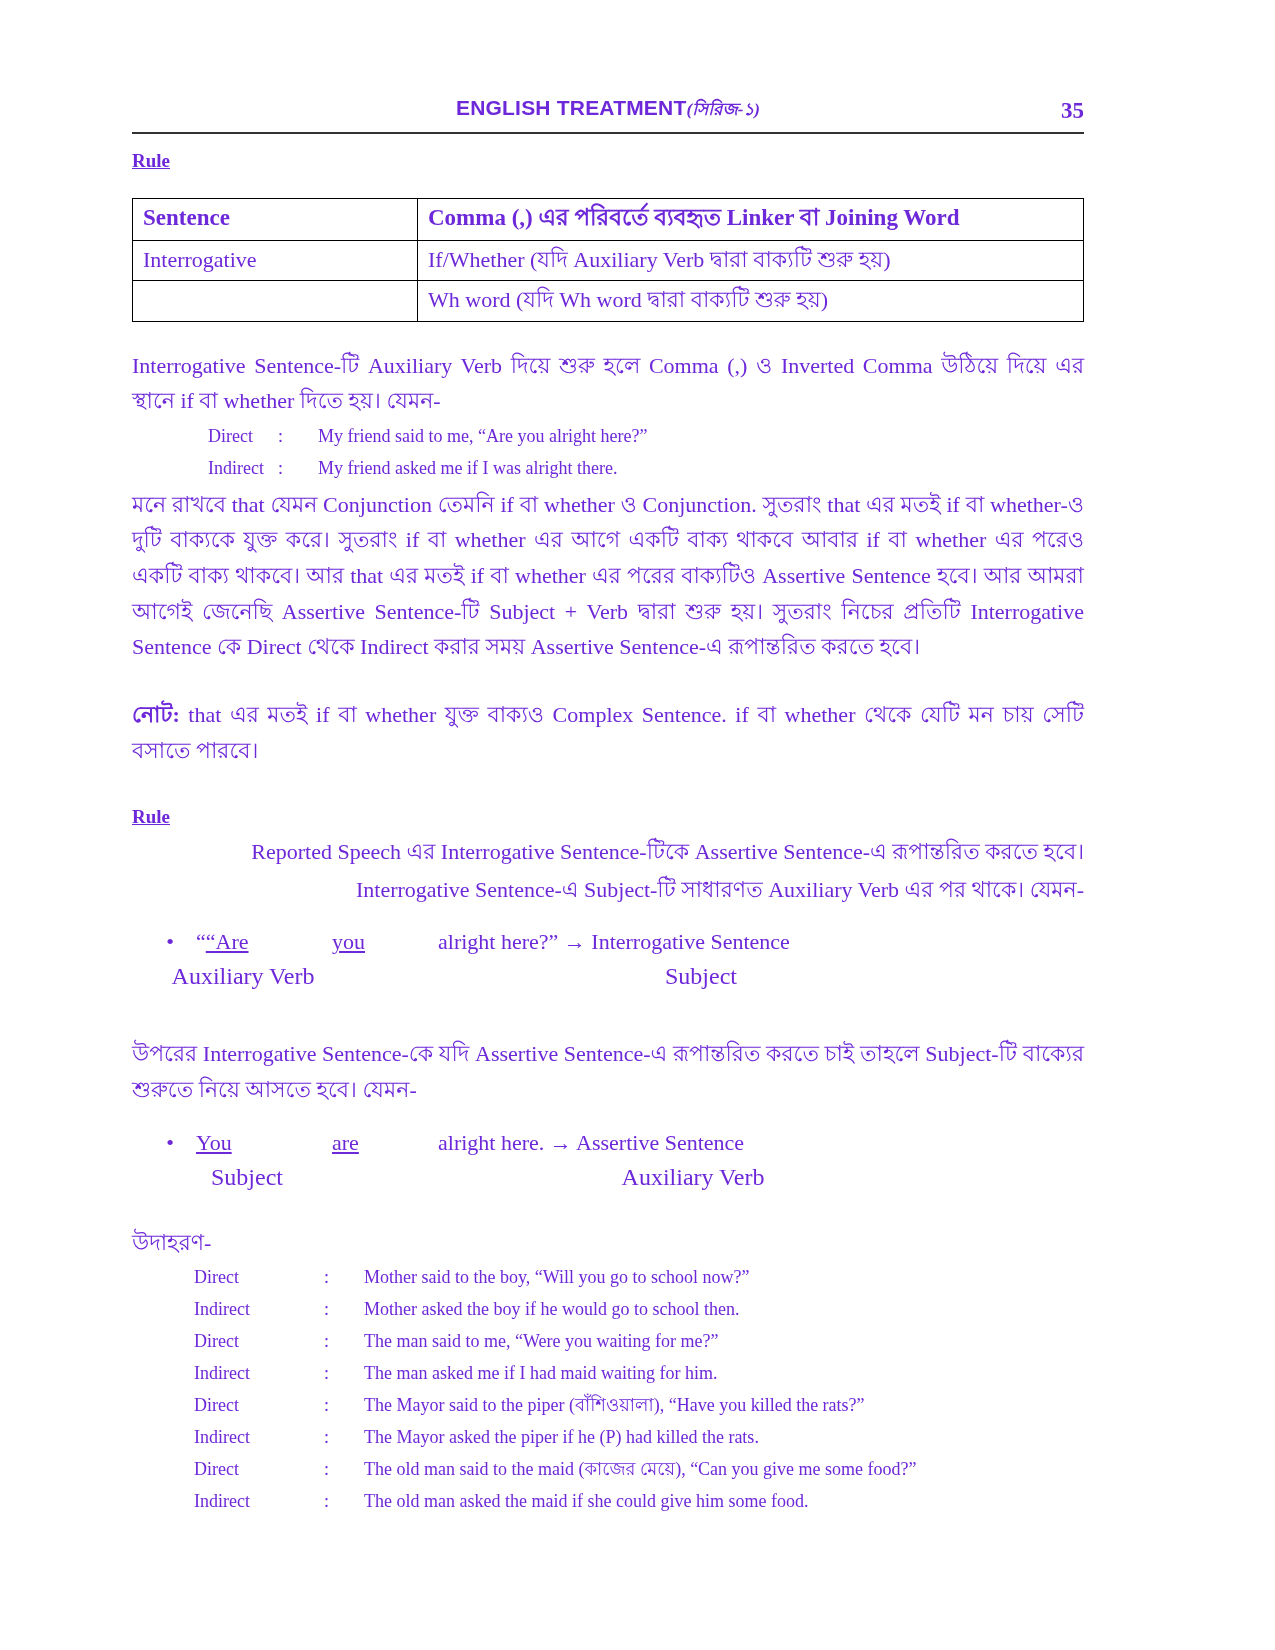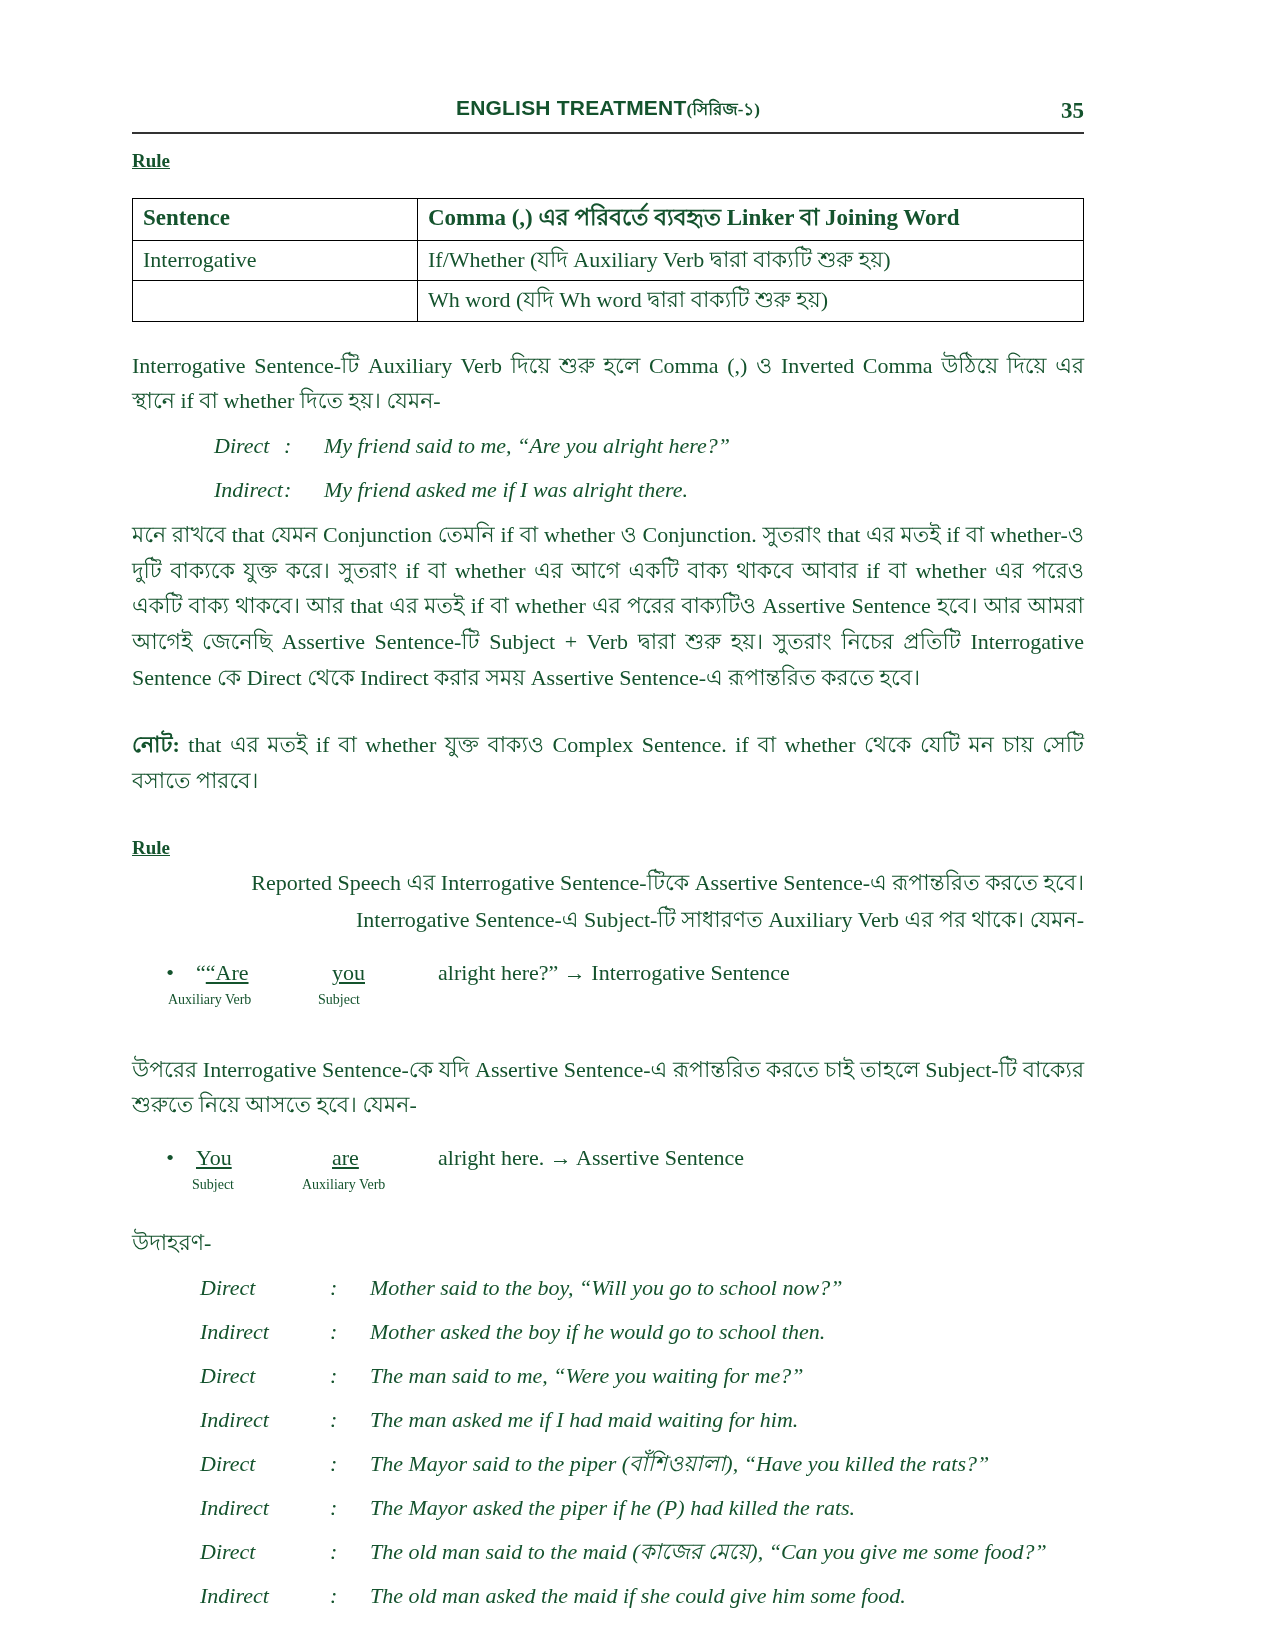--- a/index.html
+++ b/index.html
@@ -14,7 +14,7 @@
     margin: 0 auto;
     background: #ffffff;
     font-family: "Liberation Serif", "DejaVu Serif", serif;
-    color: #14532d;
+    color: #6d28d9;
     box-sizing: border-box;
   }
   .content {

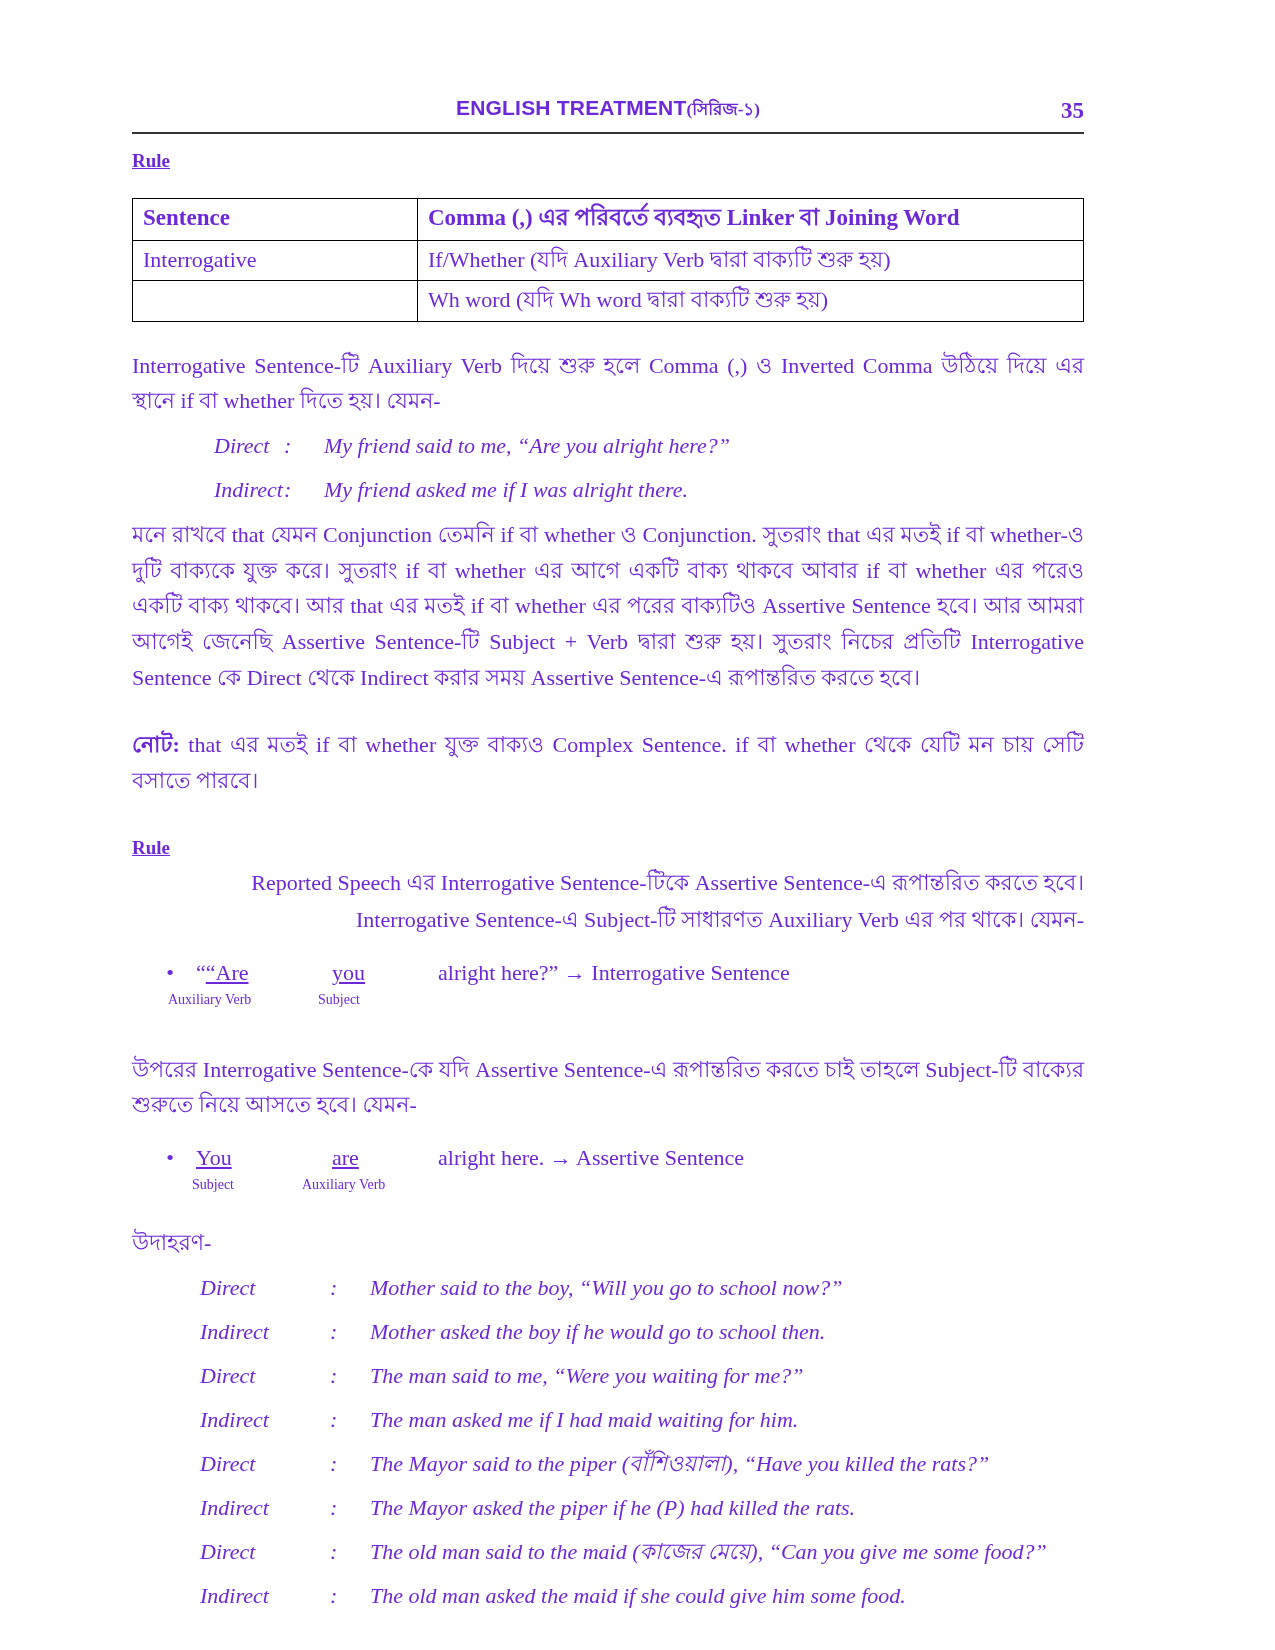--- a/index.html
+++ b/index.html
@@ -43,6 +43,7 @@
     font-weight: bold;
     font-size: 17px;
     margin-left: 0;
+    font-style: italic;
   }
   .runhead-page {
     position: absolute;

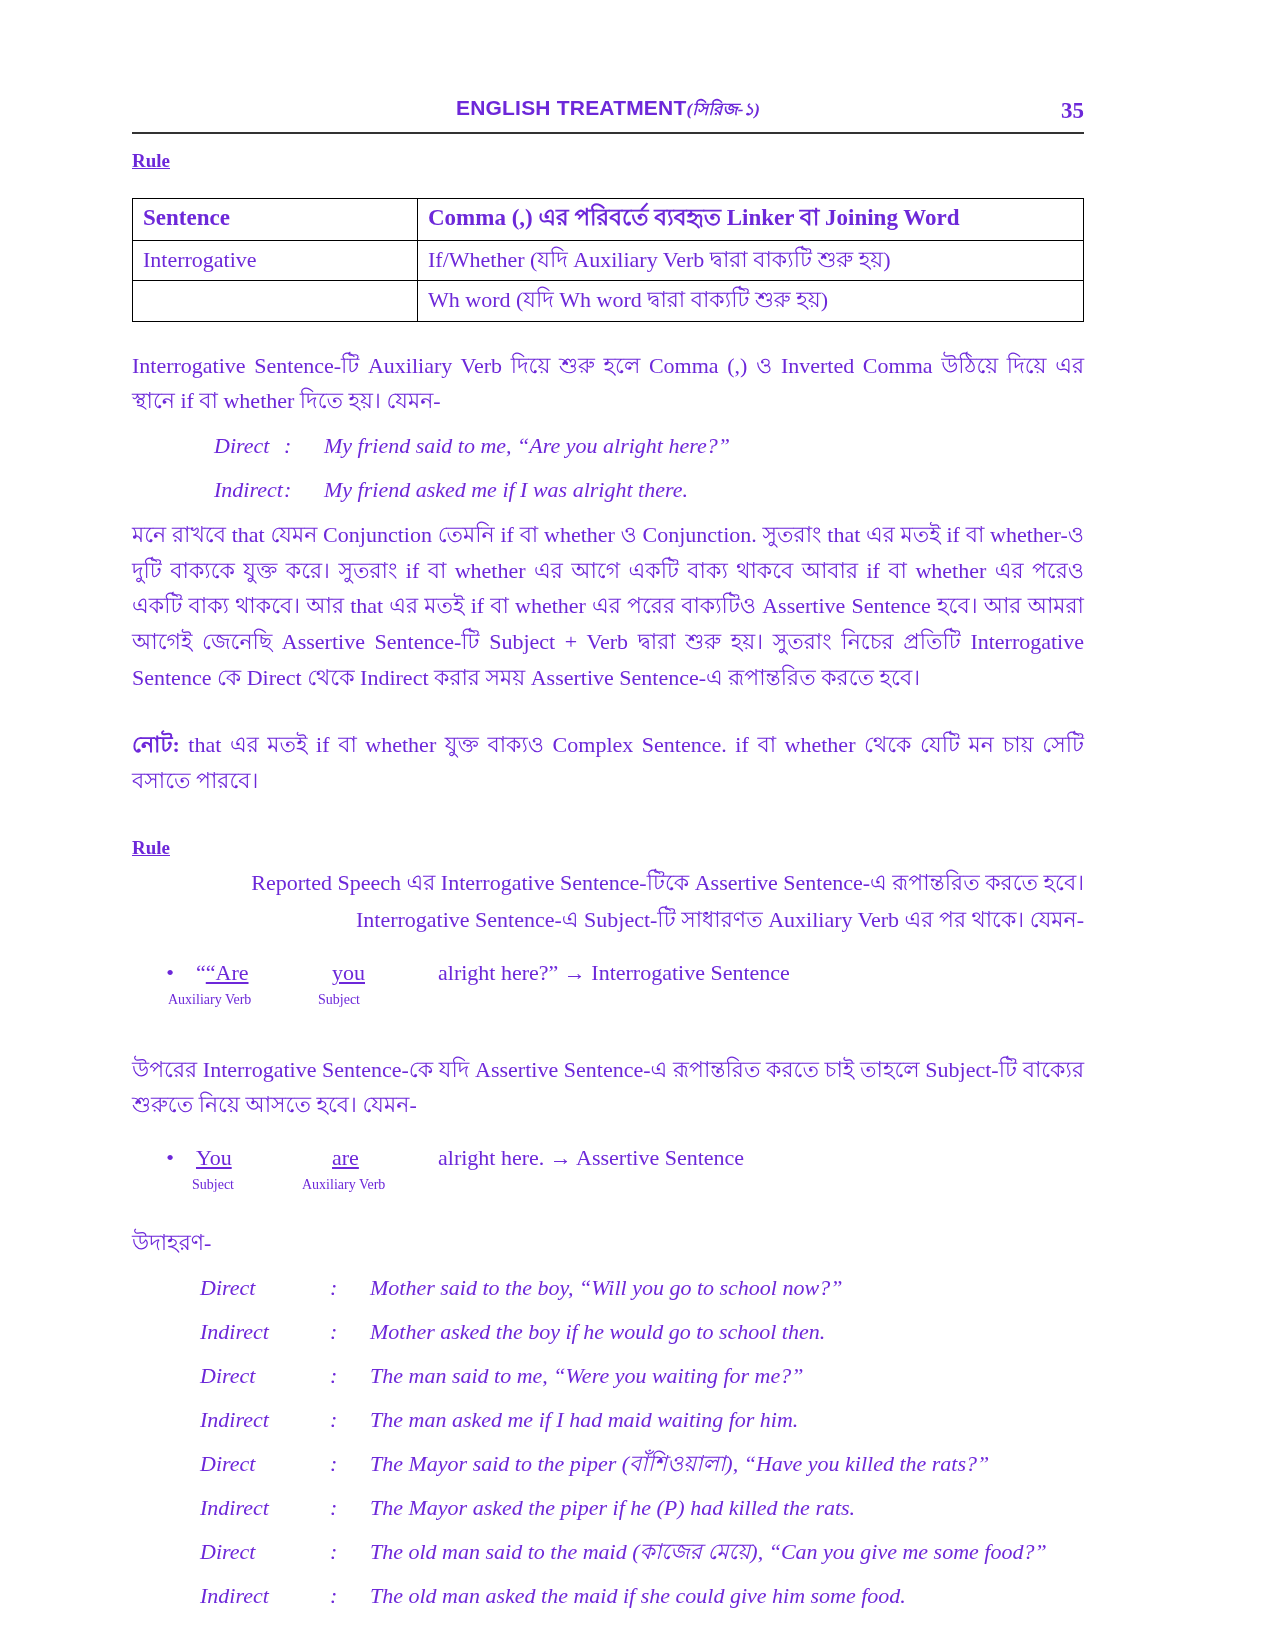--- a/index.html
+++ b/index.html
@@ -111,10 +111,9 @@
   
   .ex-row {
     display: flex;
-    font-size: 22px;
+    font-size: 18px;
     line-height: 1.55;
-    margin: 10px;
-    font-style: italic;
+    margin: 4px;
   }
   .ex-label { width: 142px; flex: none; padding-left: 72px; box-sizing: border-box; }
   .ex-colon { width: 40px; flex: none; }

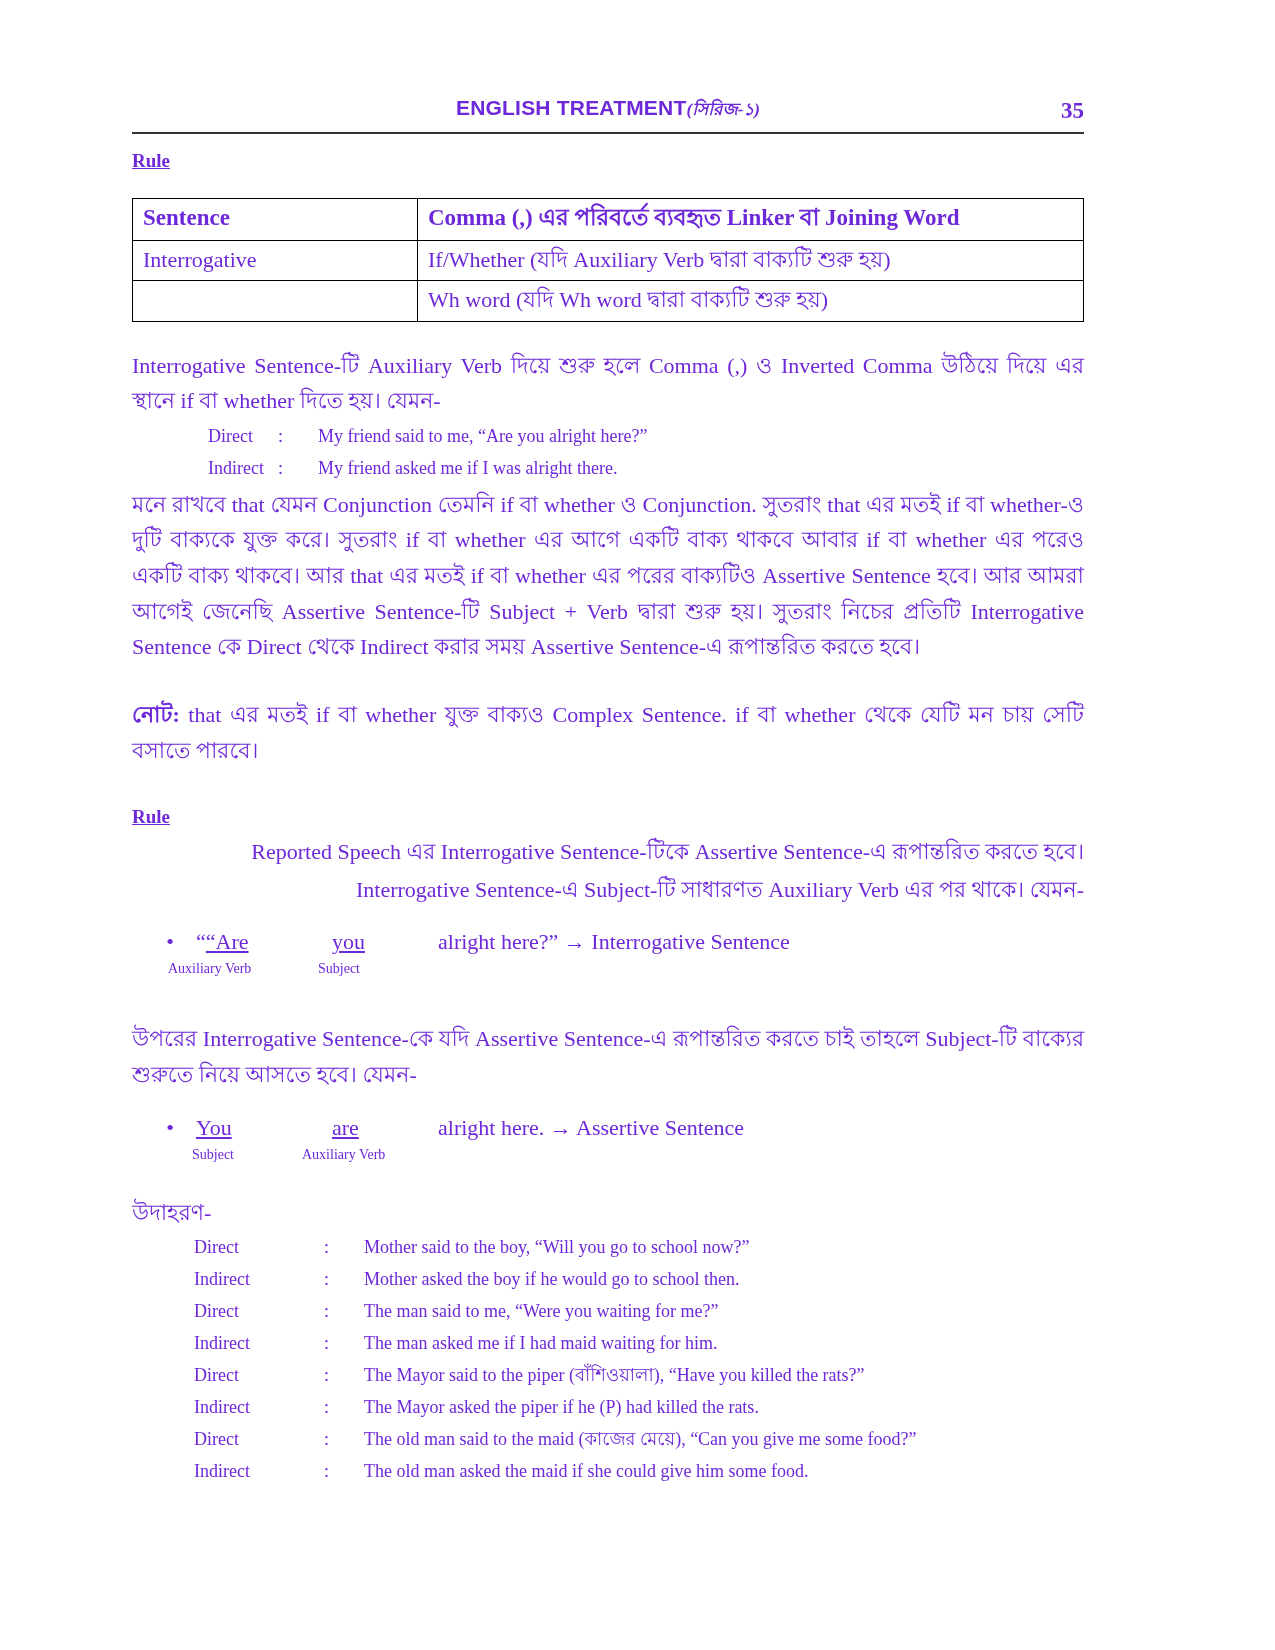--- a/index.html
+++ b/index.html
@@ -142,9 +142,10 @@
 
   .label-line {
     display: flex;
-    font-size: 14px;
+    font-size: 24px;
     line-height: 1.5;
     margin: 0;
+    text-align: center;
   }
   .label-pad-a { width: 36px; flex: none; }
   .label-a-1 { width: 150px; flex: none; }

